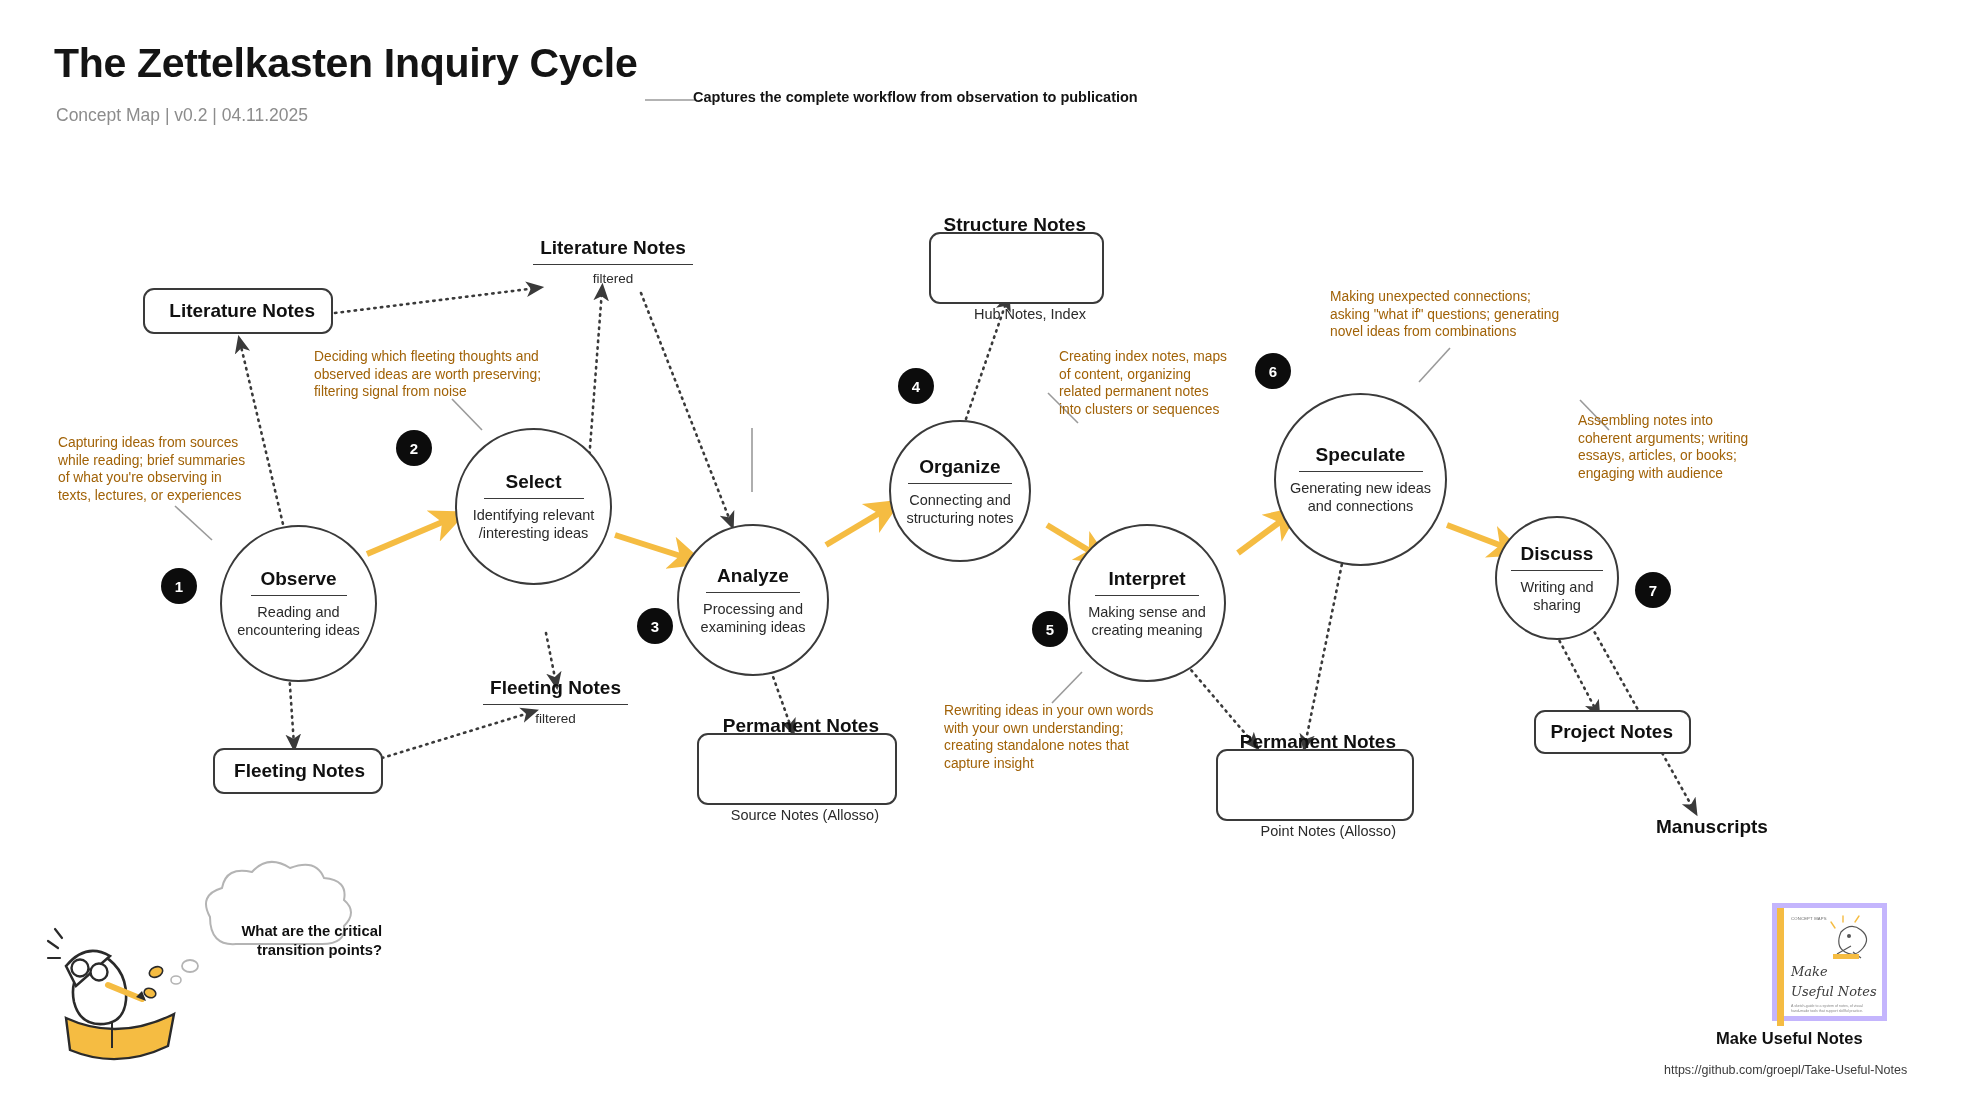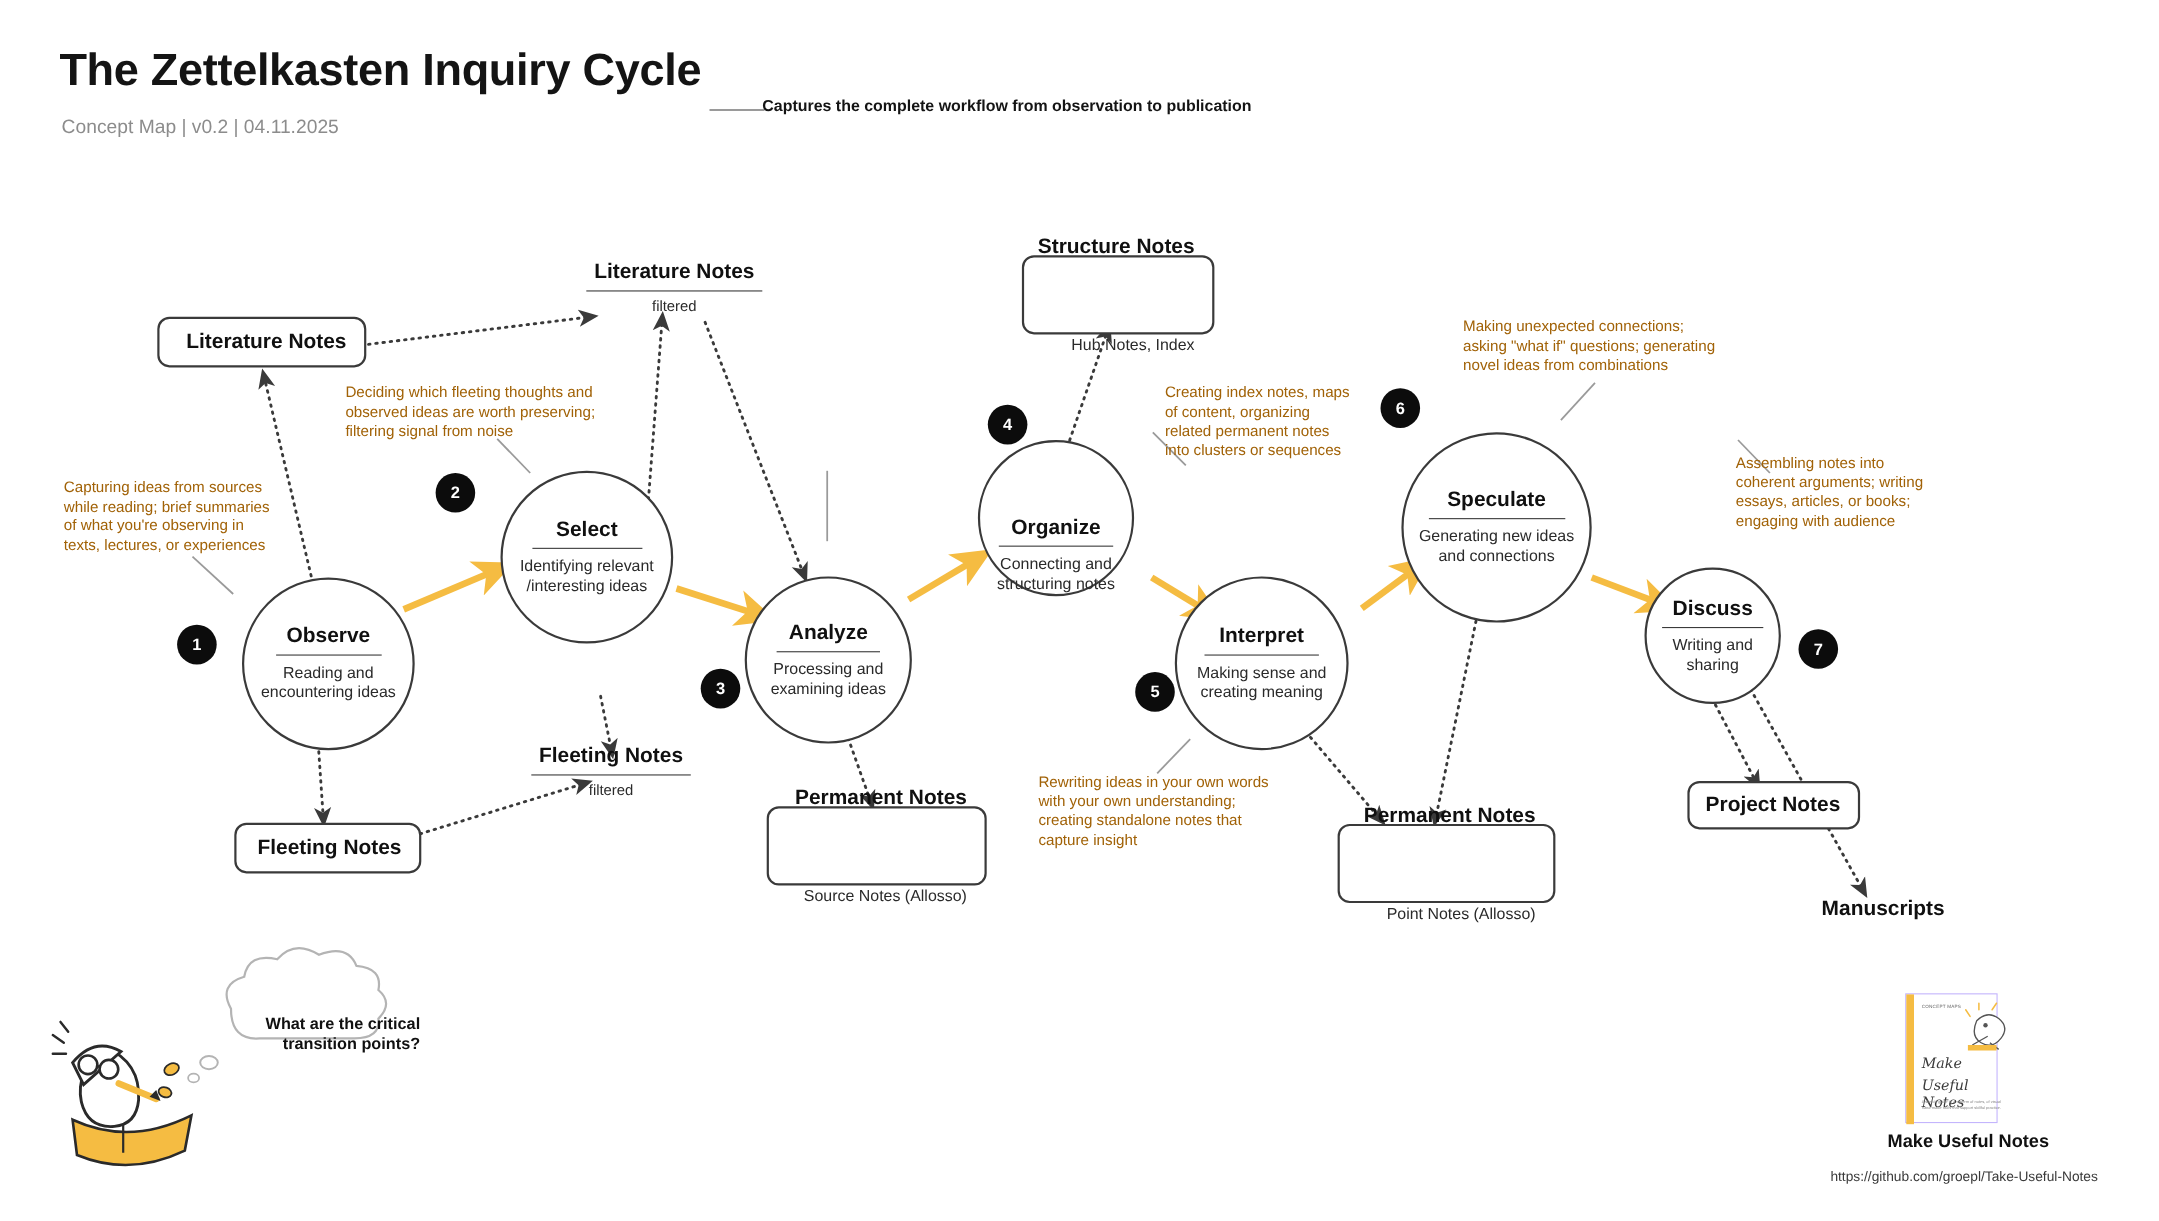--- a/index.html
+++ b/index.html
@@ -333,7 +333,7 @@
     <span>3</span>
   </div>
 
-  <div class="abs stage" style="left:889px; top:400px; width:142px; height:142px;justify-content:flex-end;">
+  <div class="abs stage" style="left:889px; top:420px; width:142px; height:142px;">
     <div class="s-title">Organize</div>
     <div class="s-rule" style="width:104px;"></div>
     <div class="s-desc">Connecting and

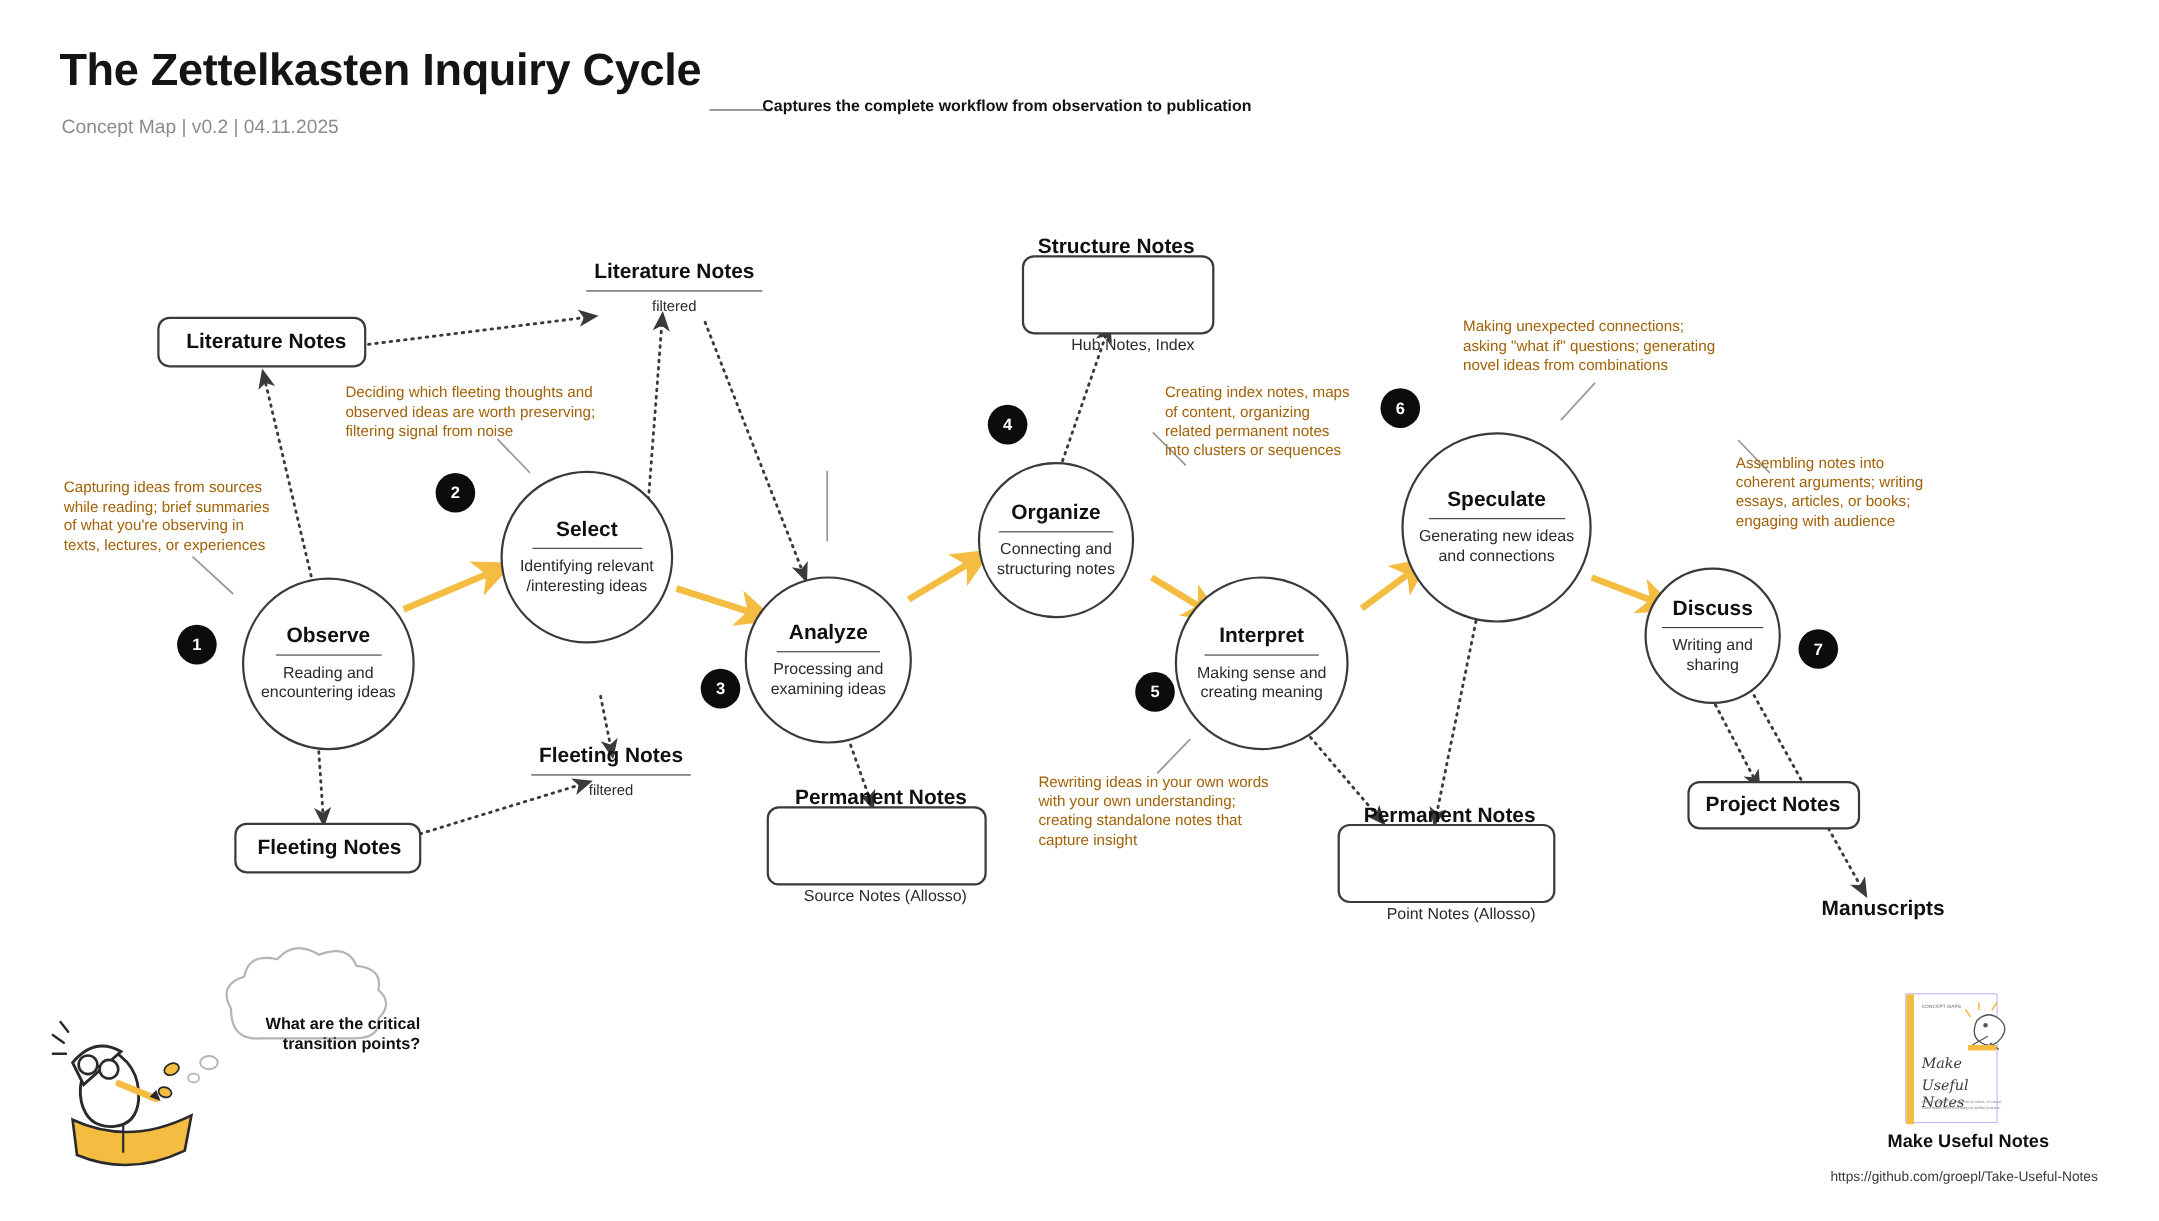--- a/index.html
+++ b/index.html
@@ -168,9 +168,9 @@
     text-align: right;
   }
   #brandcard {
-    left: 1732px; top: 903px;
-    width: 84px; height: 118px;
-    border: 1px solid #c4b5fd;
+    left: 1772px; top: 903px;
+    width: 115px; height: 118px;
+    border: 5px solid #c4b5fd;
     background: #ffffff;
   }
   #brandcard .bar {

